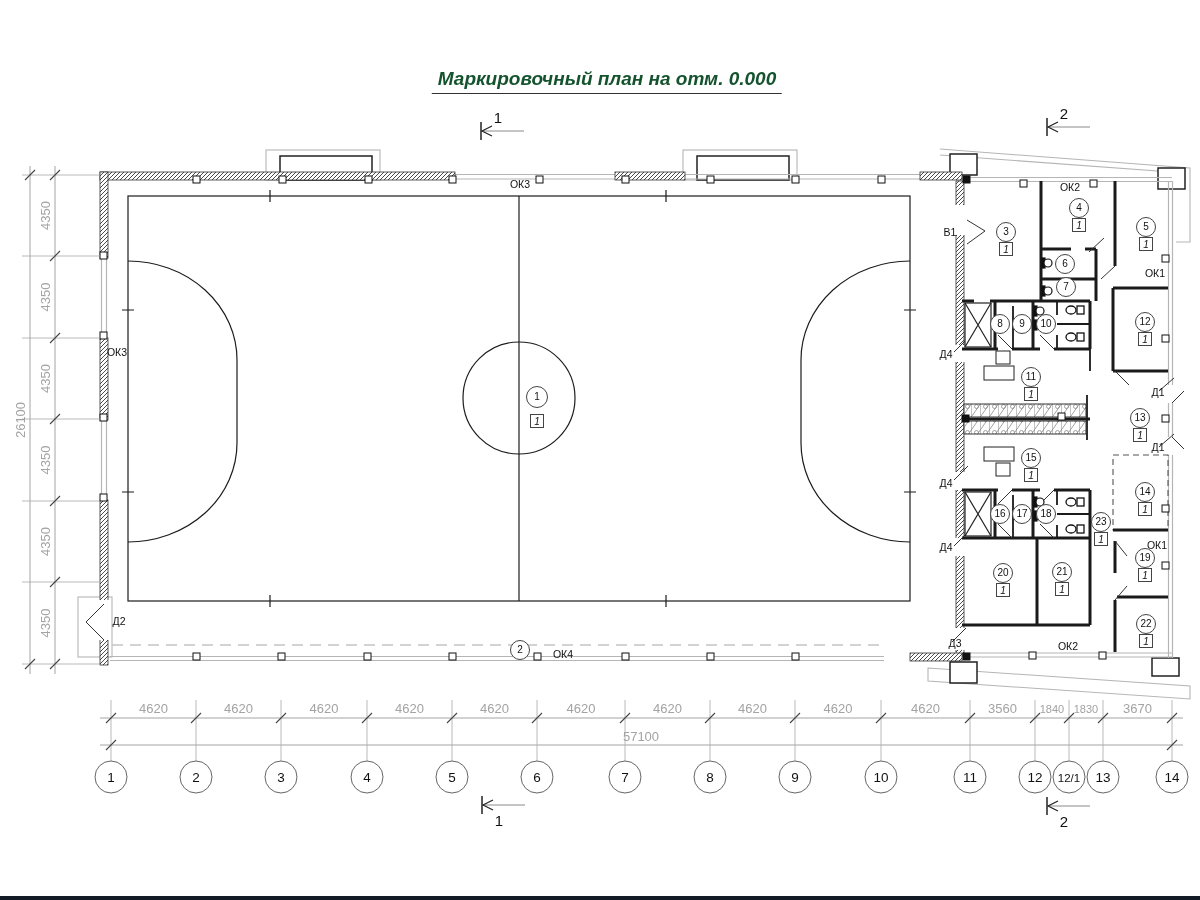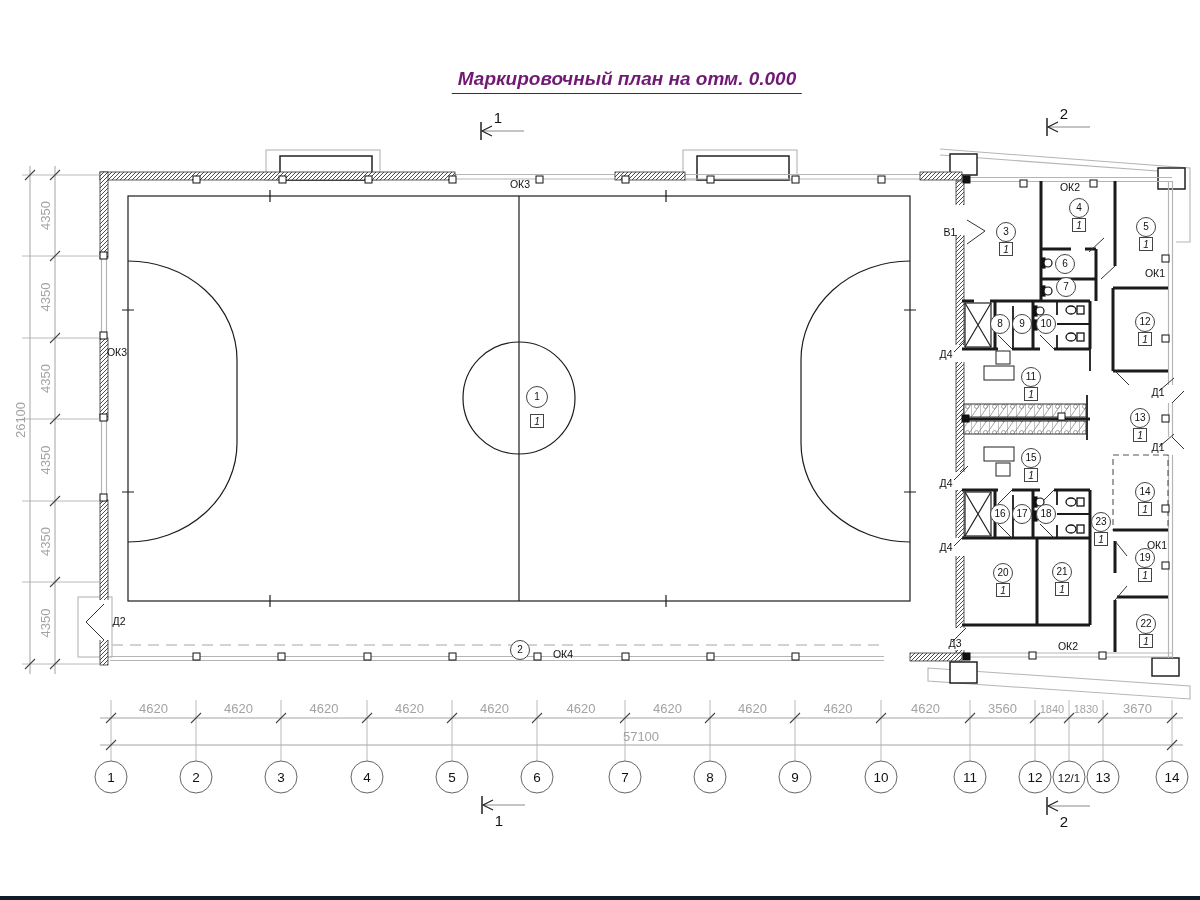--- a/index.html
+++ b/index.html
@@ -5,8 +5,8 @@
   html,body{margin:0;padding:0;background:#e8e8e8;}
   .canvas{position:relative;width:1200px;height:900px;background:#ffffff;overflow:hidden;
           font-family:"Liberation Sans",sans-serif;}
-  .title{position:absolute;left:627px;top:68px;transform:translateX(-50%);
-         font-size:19px;font-style:italic;font-weight:600;color:#701a75;
+  .title{position:absolute;left:607px;top:68px;transform:translateX(-50%);
+         font-size:19px;font-style:italic;font-weight:600;color:#14532d;
          border-bottom:1.5px solid #333;padding:0 6px 3px 6px;white-space:nowrap;}
   svg text{font-family:"Liberation Sans",sans-serif;}
   .roomnum{font-size:10px;fill:#111;text-anchor:middle;}

